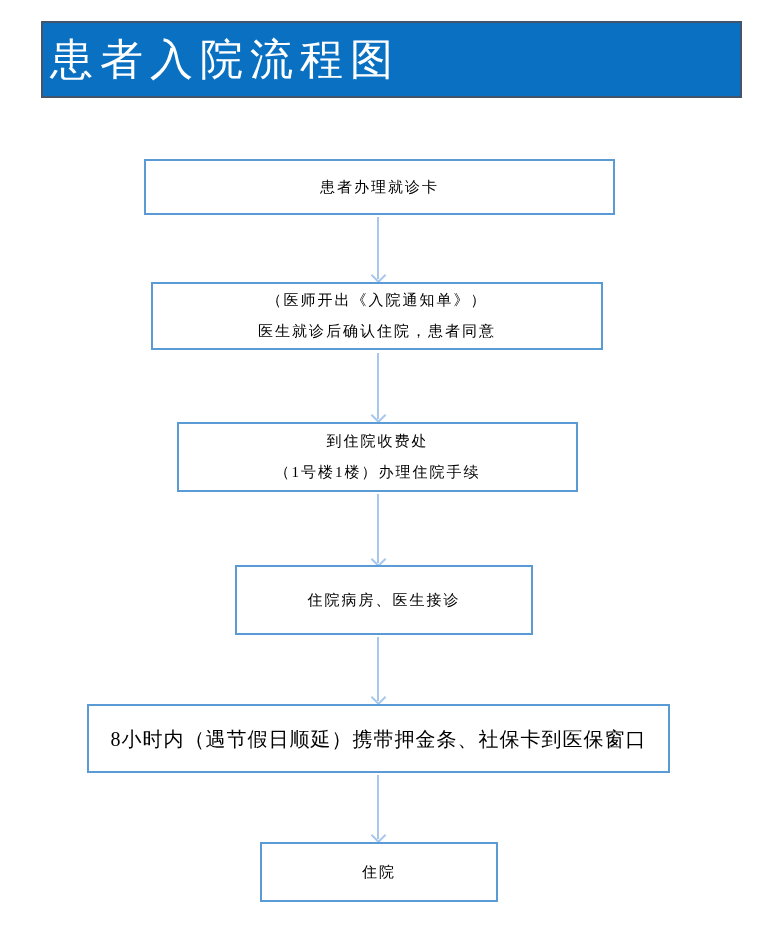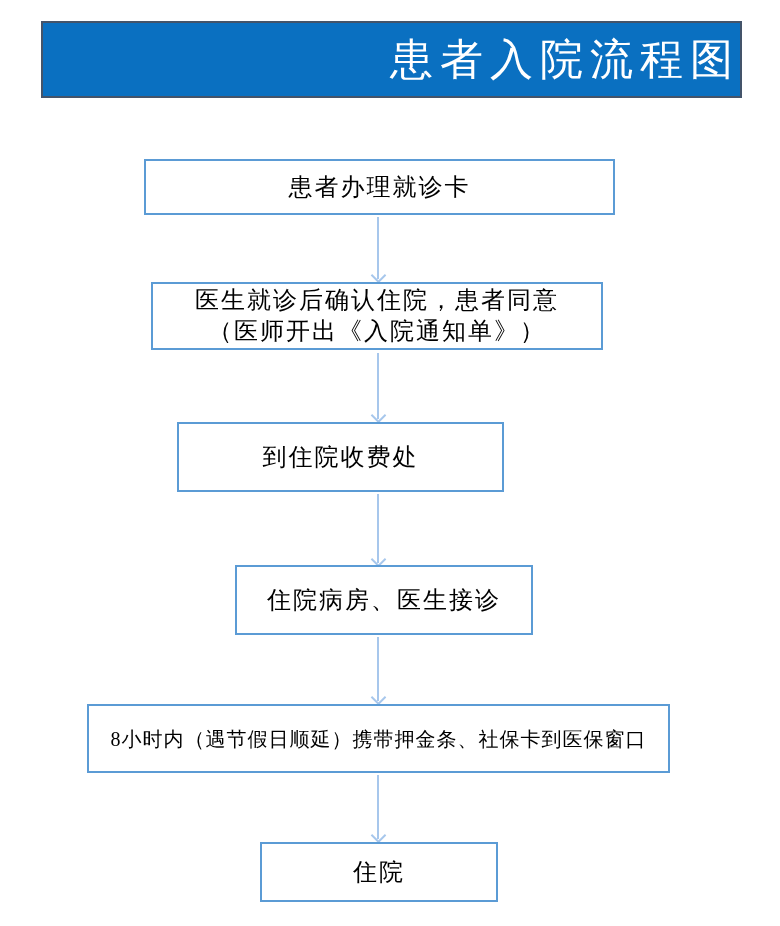--- a/index.html
+++ b/index.html
@@ -23,7 +23,7 @@
     box-sizing: border-box;
     background: var(--banner-fill, #0a70c1);
     border: 2px solid var(--banner-border, #44546a);
-    display: flex; align-items: center; justify-content: flex-end;
+    display: flex; align-items: center; justify-content: flex-start;
   }
   .banner-title {
     color: var(--title-text, #ffffff);

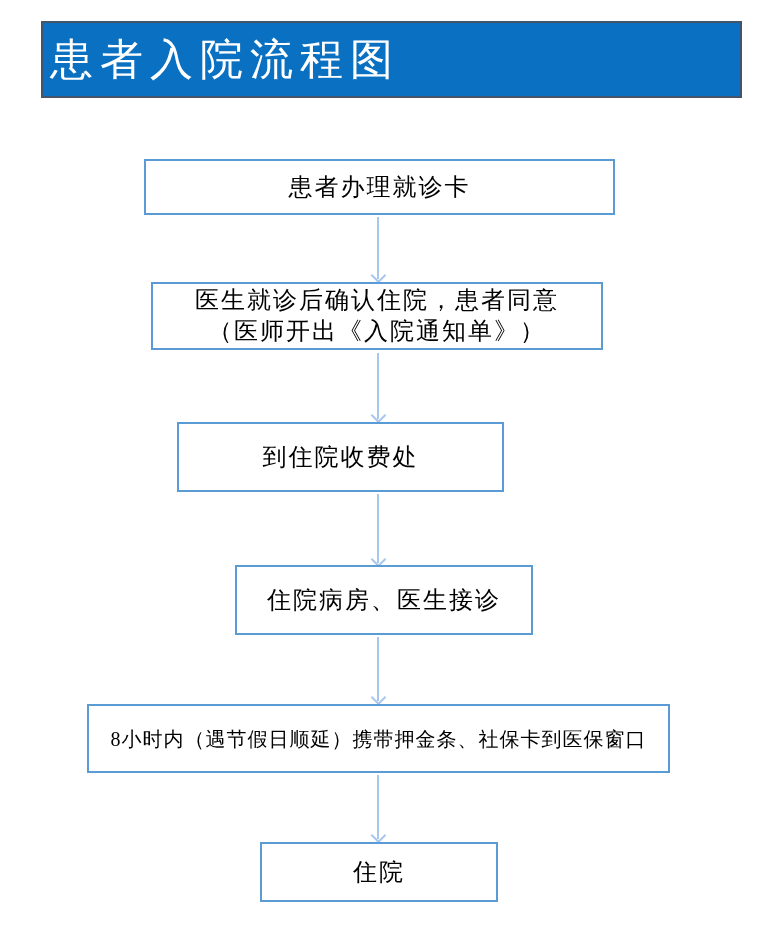--- a/index.html
+++ b/index.html
@@ -44,7 +44,7 @@
     align-items: center; justify-content: center;
     text-align: center;
     color: var(--text, #000000);
-    font-size: 24px;
+    font-size: 15px;
     letter-spacing: 2px;
     line-height: 31px;
     white-space: nowrap;

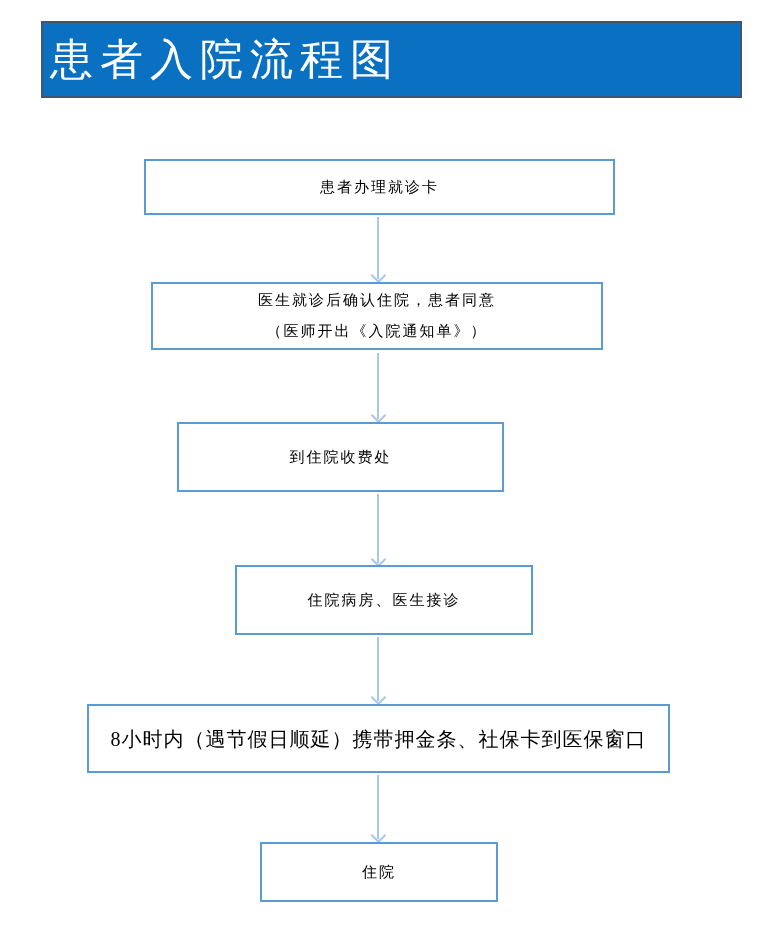--- a/index.html
+++ b/index.html
@@ -93,8 +93,8 @@
   <div class="arrow a1"></div>
 
   <div class="node n2">
+    <span>（医师开出《入院通知单》）</span>
     <span>医生就诊后确认住院，患者同意</span>
-    <span>（医师开出《入院通知单》）</span>
   </div>
 
   <div class="arrow a2"></div>

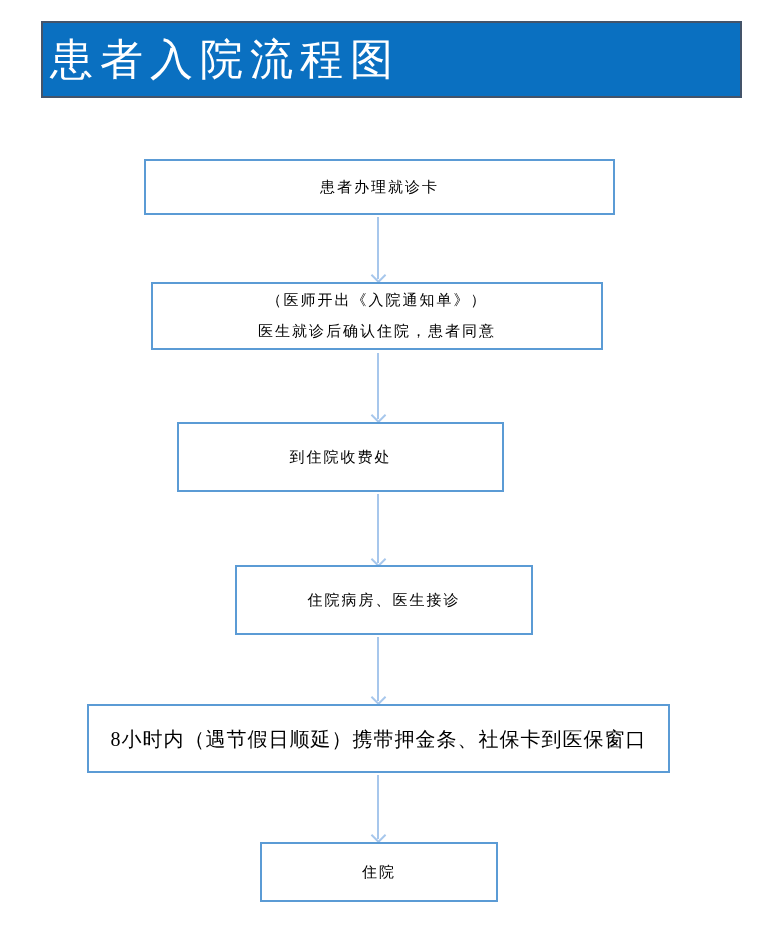--- a/index.html
+++ b/index.html
@@ -51,7 +51,7 @@
   }
   .n1 { left: 144px; top: 159px; width: 471px; height: 56px; }
   .n2 { left: 151px; top: 282px; width: 452px; height: 68px; }
-  .n3 { left: 177px; top: 422px; width: 327px; height: 70px; }
+  .n3 { left: 177px; top: 422px; width: 401px; height: 70px; }
   .n4 { left: 235px; top: 565px; width: 298px; height: 70px; }
   .n5 { left:  87px; top: 704px; width: 583px; height: 69px; font-size: 20px; letter-spacing: 1px; line-height: 30px; }
   .n6 { left: 260px; top: 842px; width: 238px; height: 60px; text-align: right; }

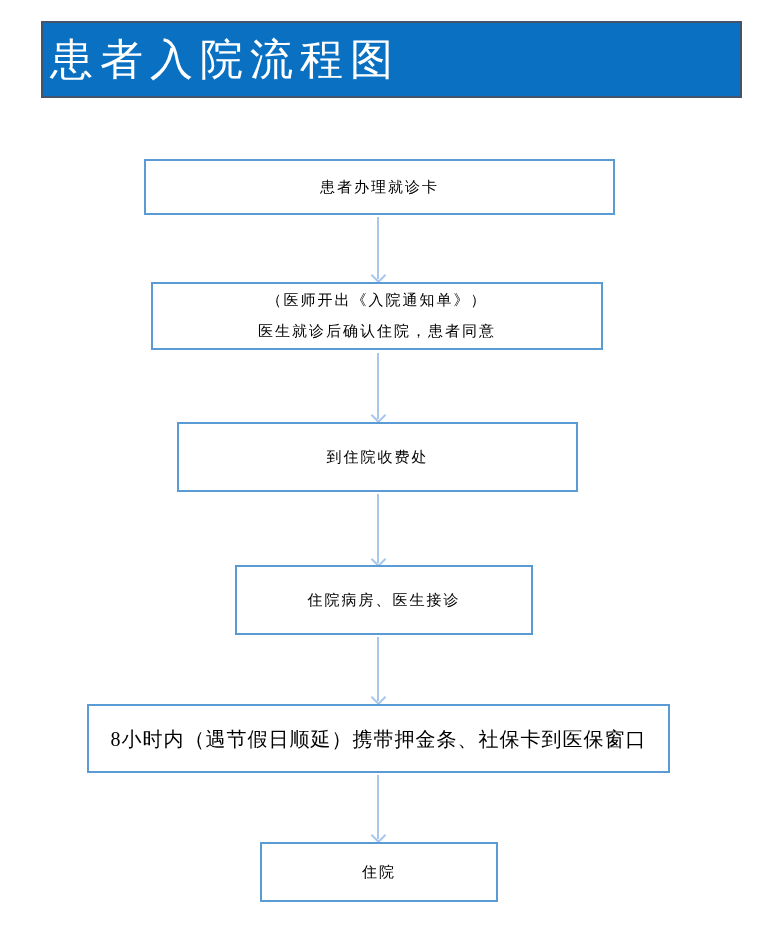--- a/index.html
+++ b/index.html
@@ -101,6 +101,7 @@
 
   <div class="node n3">
     <span>到住院收费处</span>
+    <span>（1号楼1楼）办理住院手续</span>
   </div>
 
   <div class="arrow a3"></div>

